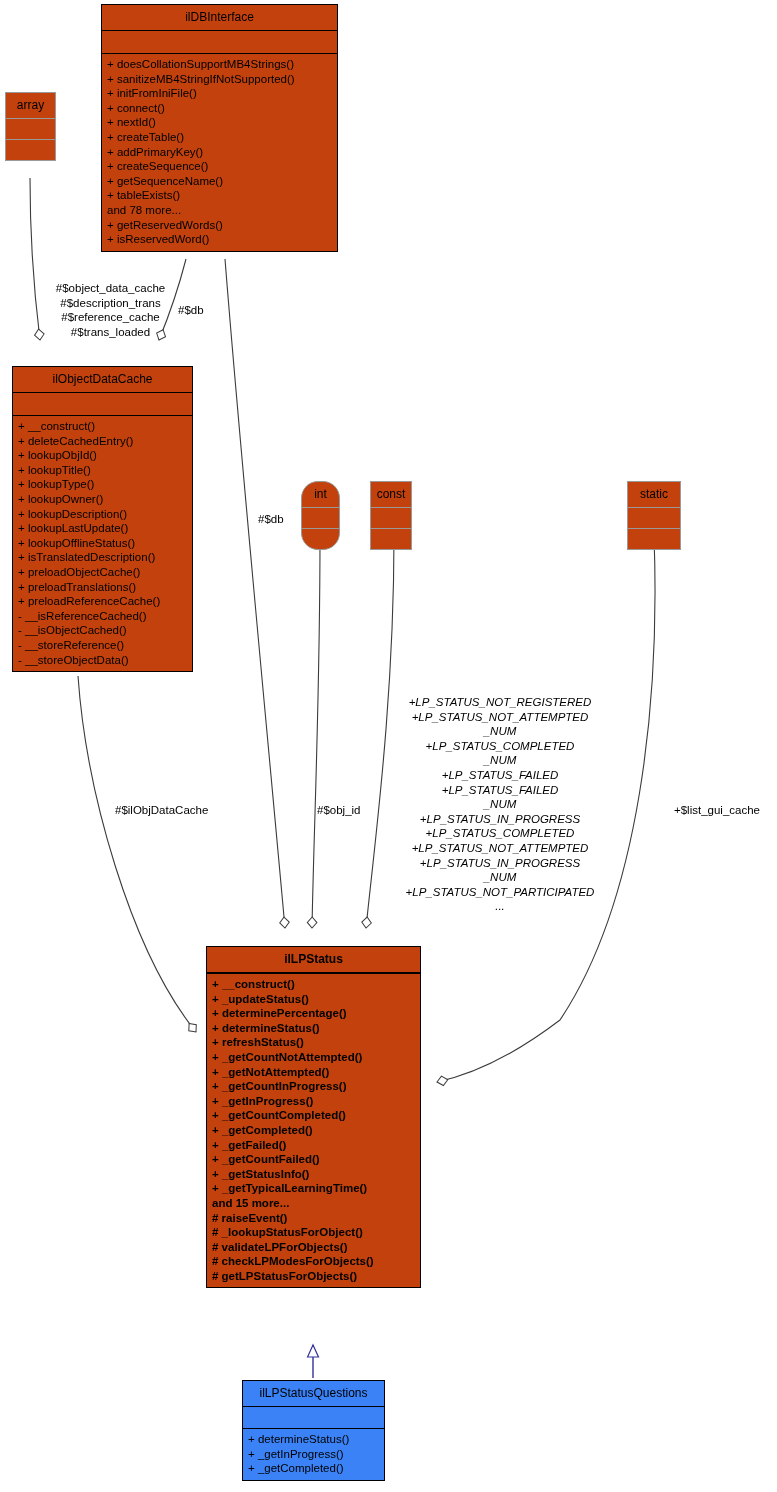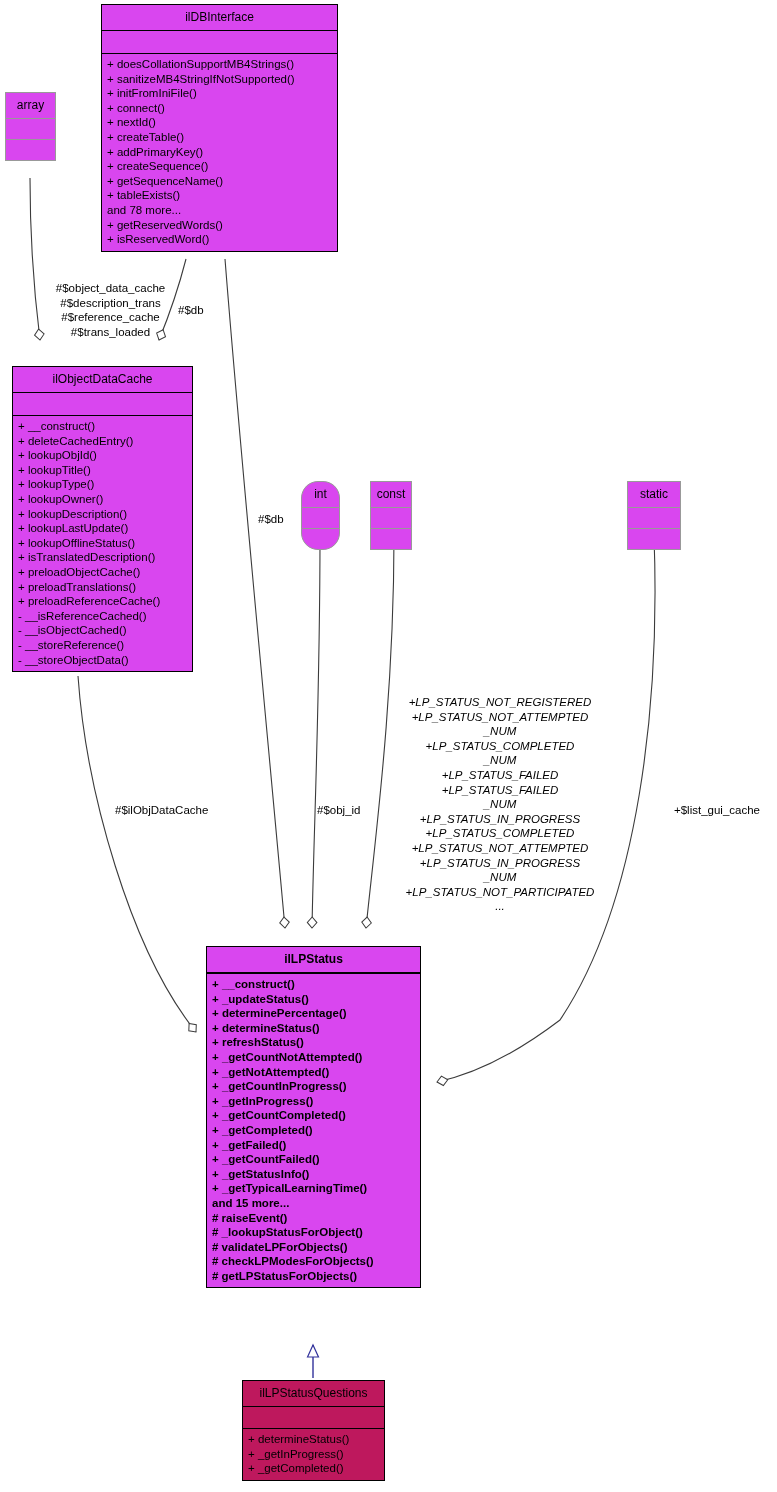--- a/index.html
+++ b/index.html
@@ -34,7 +34,7 @@
   .uml-box {
     position: absolute;
     box-sizing: border-box;
-    background: #d946ef;
+    background: #c2410c;
     border: 1px solid #000000;
     z-index: 5;
   }

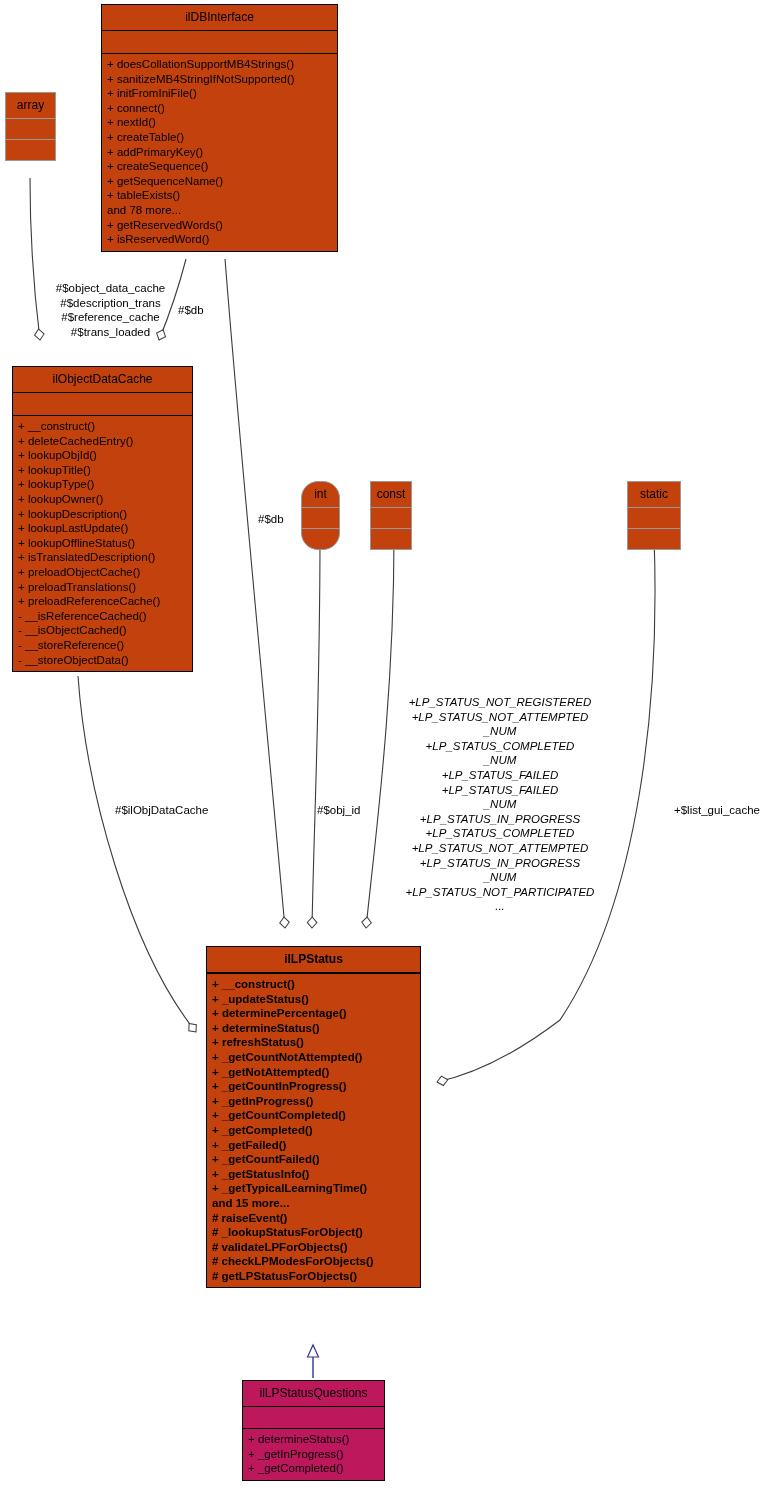--- a/index.html
+++ b/index.html
@@ -40,7 +40,7 @@
   }
   .uml-box.solid  { border-color: #000000; }
   .uml-box.faint  { border-color: #999999; }
-  .uml-box.filled { background: #be185d; }
+  .uml-box.filled { background: #3b82f6; }
 
   .uml-name {
     box-sizing: border-box;

